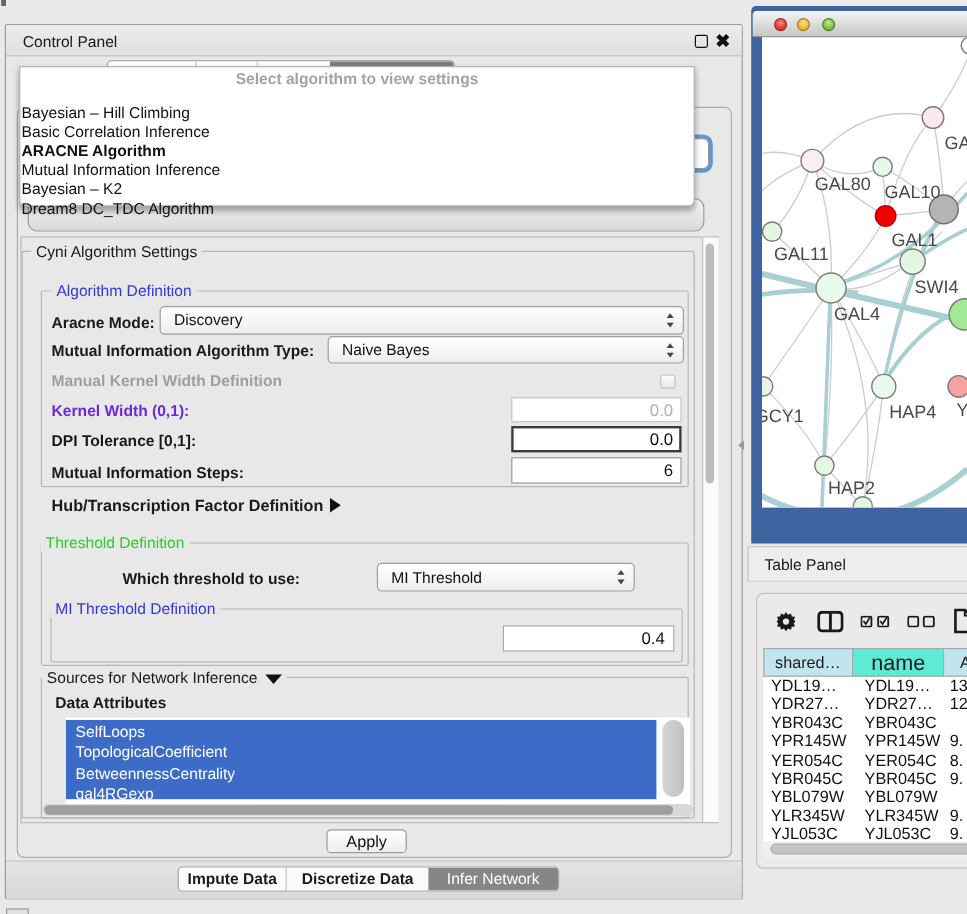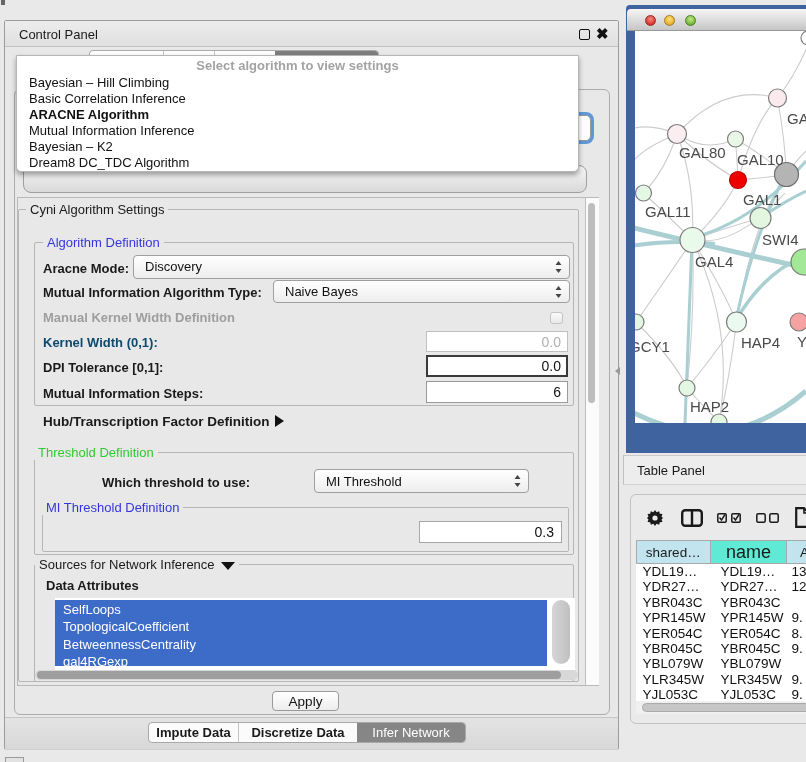--- a/index.html
+++ b/index.html
@@ -128,7 +128,7 @@
 
 <div class="abs" style="left:16px;top:55px;width:563px;height:117px;background:#fff;border:1px solid #b5b5b5;border-radius:0 0 5px 5px;box-shadow:0 3px 5px rgba(0,0,0,0.35);z-index:50;">
   <div style="text-align:center;font-size:13px;font-weight:bold;color:#a3a3a3;margin-top:2px;">Select algorithm to view settings</div>
-  <div style="font-size:13px;color:#111;line-height:16px;padding-left:12px;margin-top:2px;">
+  <div style="font-size:13px;color:#111;line-height:16px;padding-left:1px;margin-top:13px;">
     Bayesian – Hill Climbing<br>
     Basic Correlation Inference<br>
     <b>ARACNE Algorithm</b><br>

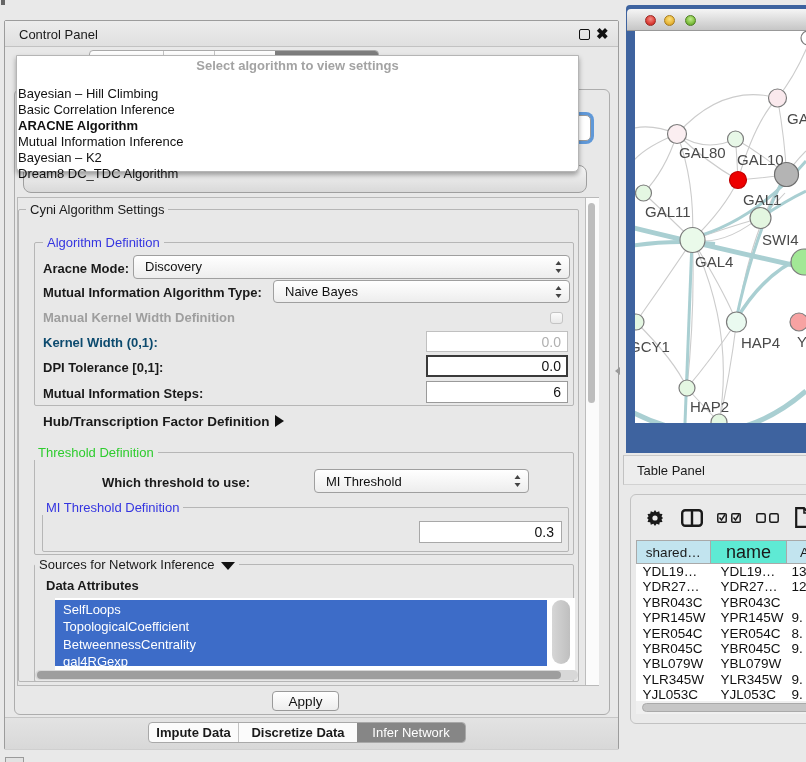--- a/index.html
+++ b/index.html
@@ -74,7 +74,7 @@
   <div class="abs b13" style="left:38px;top:289px;color:#9e9e9e;">Manual Kernel Width Definition</div>
   <div class="abs" style="left:545px;top:291px;width:13px;height:12px;border:1px solid #c4c4c4;border-radius:3px;background:linear-gradient(#fbfbfb,#e9e9e9);"></div>
 
-  <div class="abs b13" style="left:38px;top:314px;color:#0c4a6e;">Kernel Width (0,1):</div>
+  <div class="abs b13" style="left:38px;top:314px;color:#6d28d9;">Kernel Width (0,1):</div>
   <div class="abs" style="left:421px;top:310px;width:142px;height:21px;border:1px solid #c0c0c0;background:#fff;font-size:14px;color:#b0b0b0;text-align:right;line-height:20px;padding-right:6px;">0.0</div>
 
   <div class="abs b13" style="left:38px;top:339px;">DPI Tolerance [0,1]:</div>

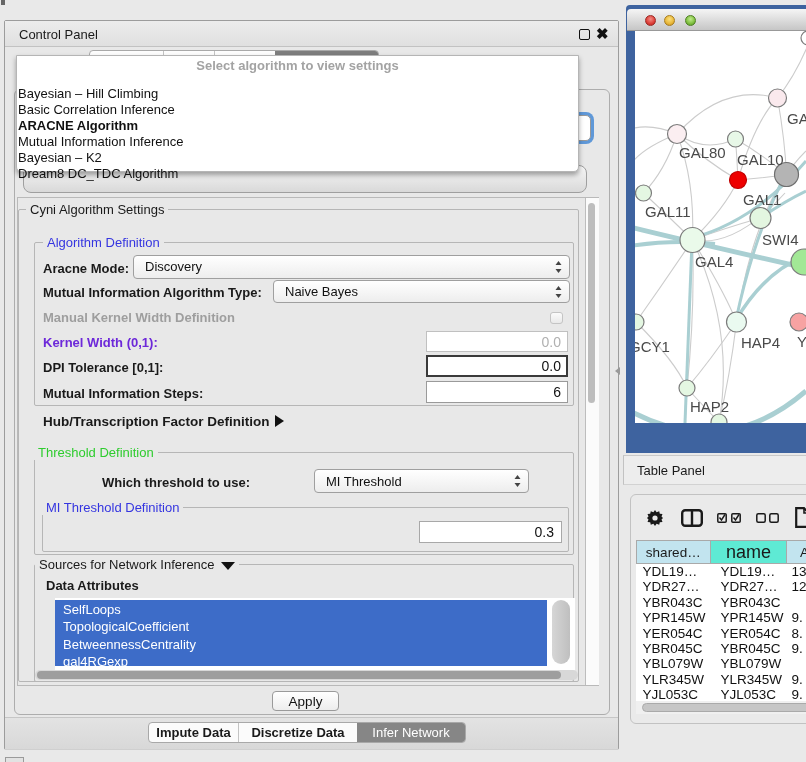--- a/index.html
+++ b/index.html
@@ -100,7 +100,7 @@
   <div class="grp" style="left:37px;top:486px;width:527px;height:45px;"></div>
   <div class="grplab" style="left:37px;top:479px;color:#3535e0;">MI Threshold Definition</div>
 
-  <div class="abs" style="left:414px;top:500px;width:143px;height:22px;border:1px solid #a8a8a8;background:#fff;font-size:14px;color:#111;text-align:right;line-height:21px;padding-right:7px;">0.3</div>
+  <div class="abs" style="left:414px;top:500px;width:143px;height:22px;border:1px solid #a8a8a8;background:#fff;font-size:14px;color:#111;text-align:right;line-height:21px;padding-right:7px;">0.4</div>
 
   <div class="grp" style="left:29px;top:543px;width:540px;height:118px;"></div>
   <div class="grplab" style="left:30px;top:536px;color:#1a1a1a;">Sources for Network Inference<span style="display:inline-block;width:0;height:0;border-top:8px solid #111;border-left:7px solid transparent;border-right:7px solid transparent;margin-left:6px;vertical-align:-1px;"></span></div>

